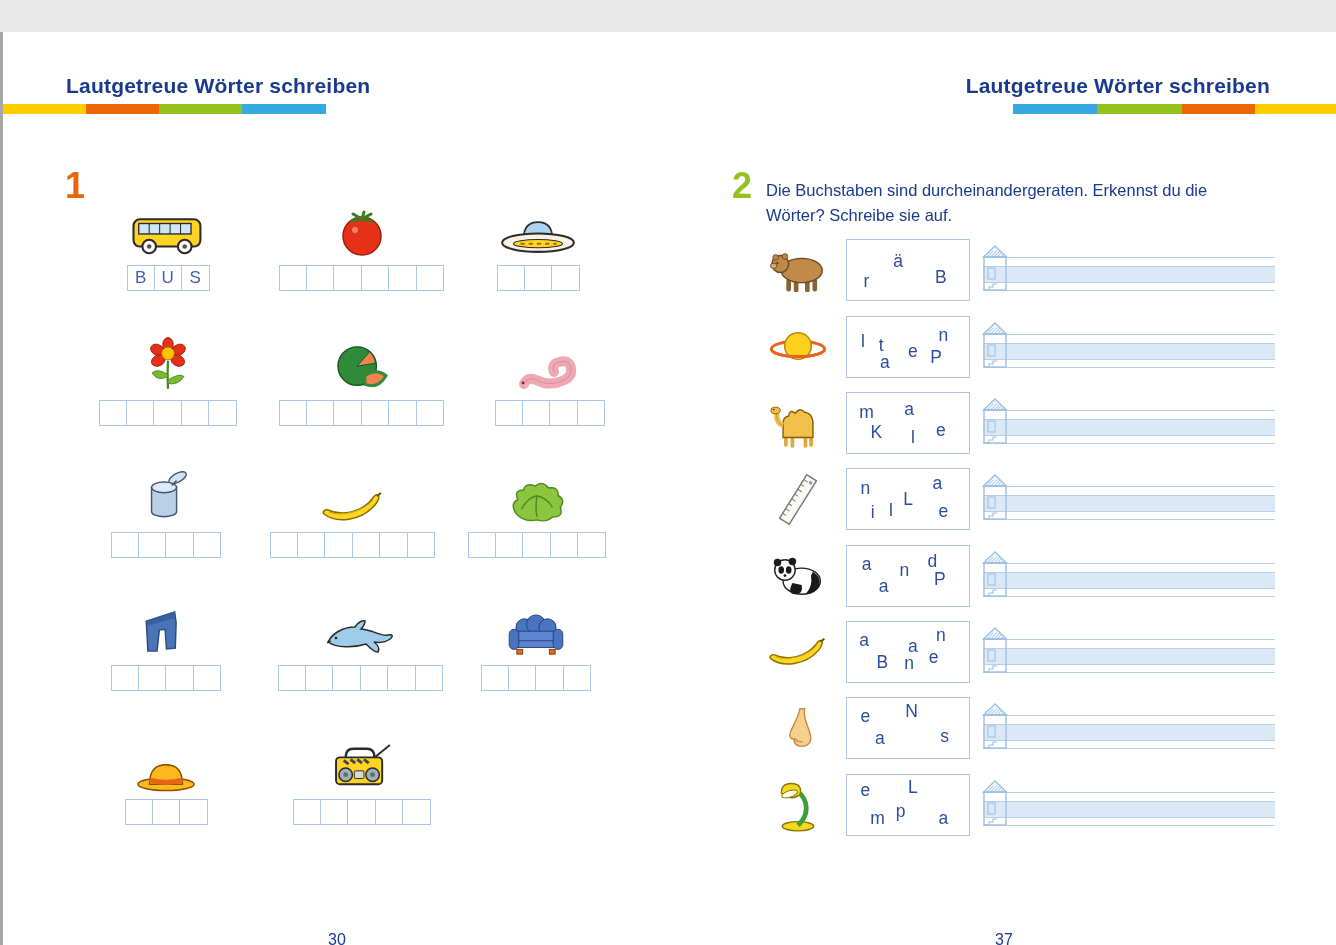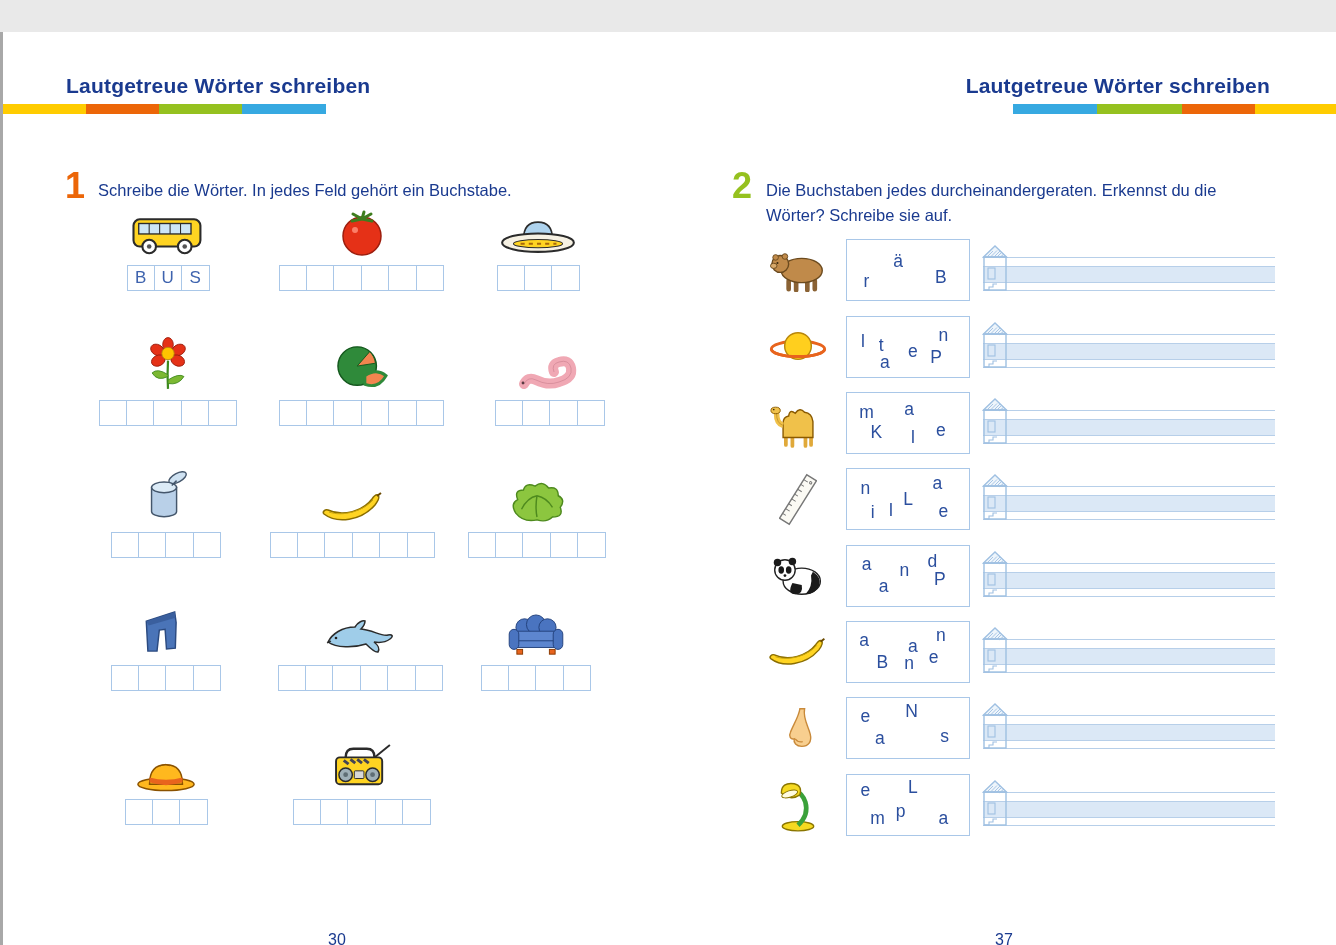--- a/index.html
+++ b/index.html
@@ -69,7 +69,6 @@
     </div>
 
   <div class="ex-number" id="ex1-number">1</div>
-  <div class="instruction" id="ex1-instruction">Schreibe die Wörter. In jedes Feld gehört ein Buchstabe.</div>
 
   <div class="ex-number" id="ex2-number">2</div>
   <div class="instruction" id="ex2-instruction">Die Buchstaben jedes durcheinandergeraten. Erkennst du die Wörter? Schreibe sie auf.</div>

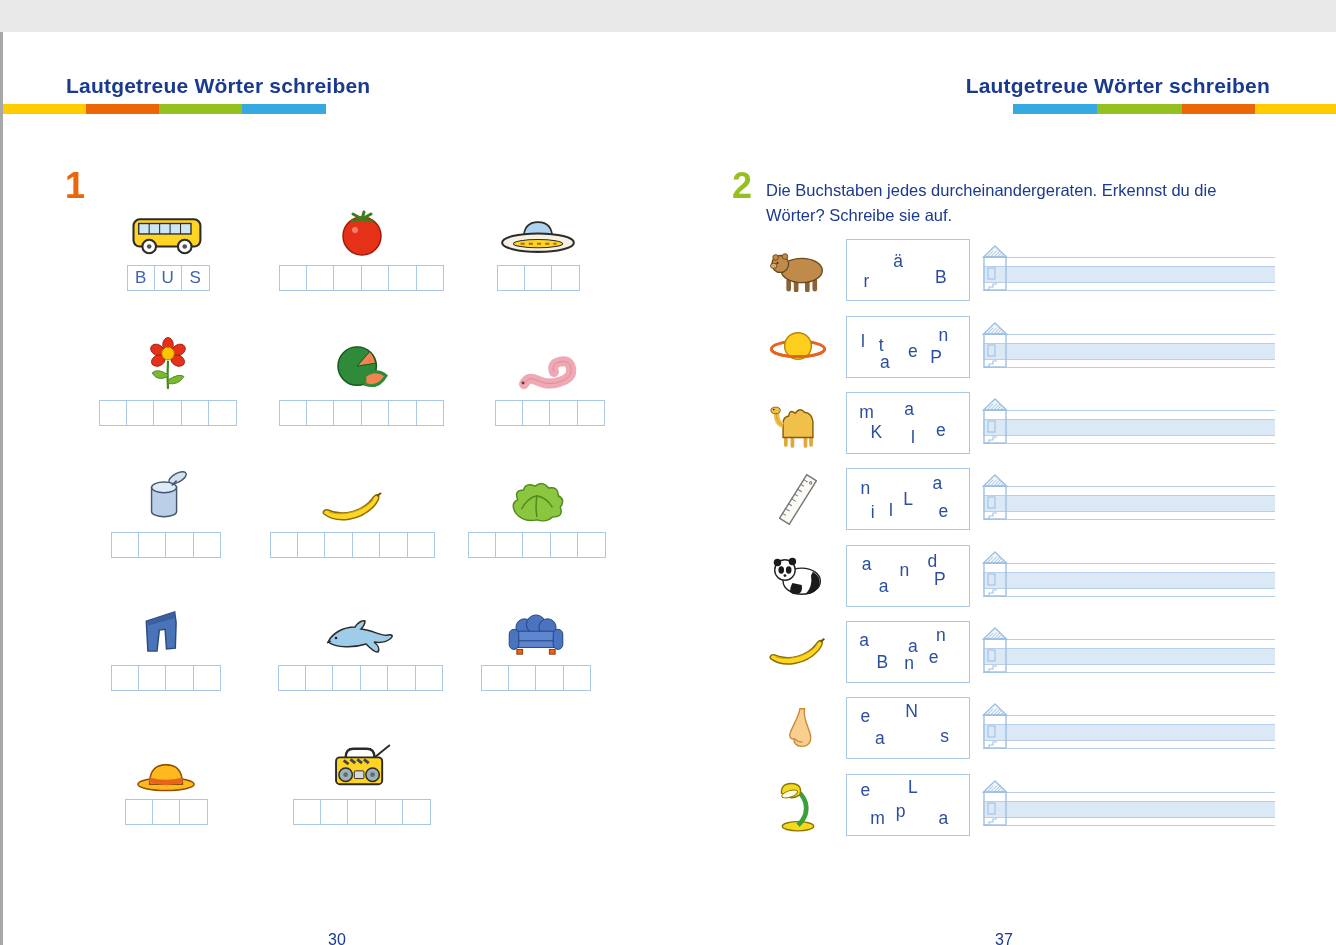--- a/index.html
+++ b/index.html
@@ -71,7 +71,7 @@
   <div class="ex-number" id="ex1-number">1</div>
 
   <div class="ex-number" id="ex2-number">2</div>
-  <div class="instruction" id="ex2-instruction">Die Buchstaben jedes durcheinandergeraten. Erkennst du die Wörter? Schreibe sie auf.</div>
+  <div class="instruction" id="ex2-instruction">Die Buchstaben sind durcheinandergeraten. Erkennst du die Wörter? Schreibe sie auf.</div>
 
   <div id="ex1-items">
       <div class="ex1-item" style="left: 124px; top: 233px;">

